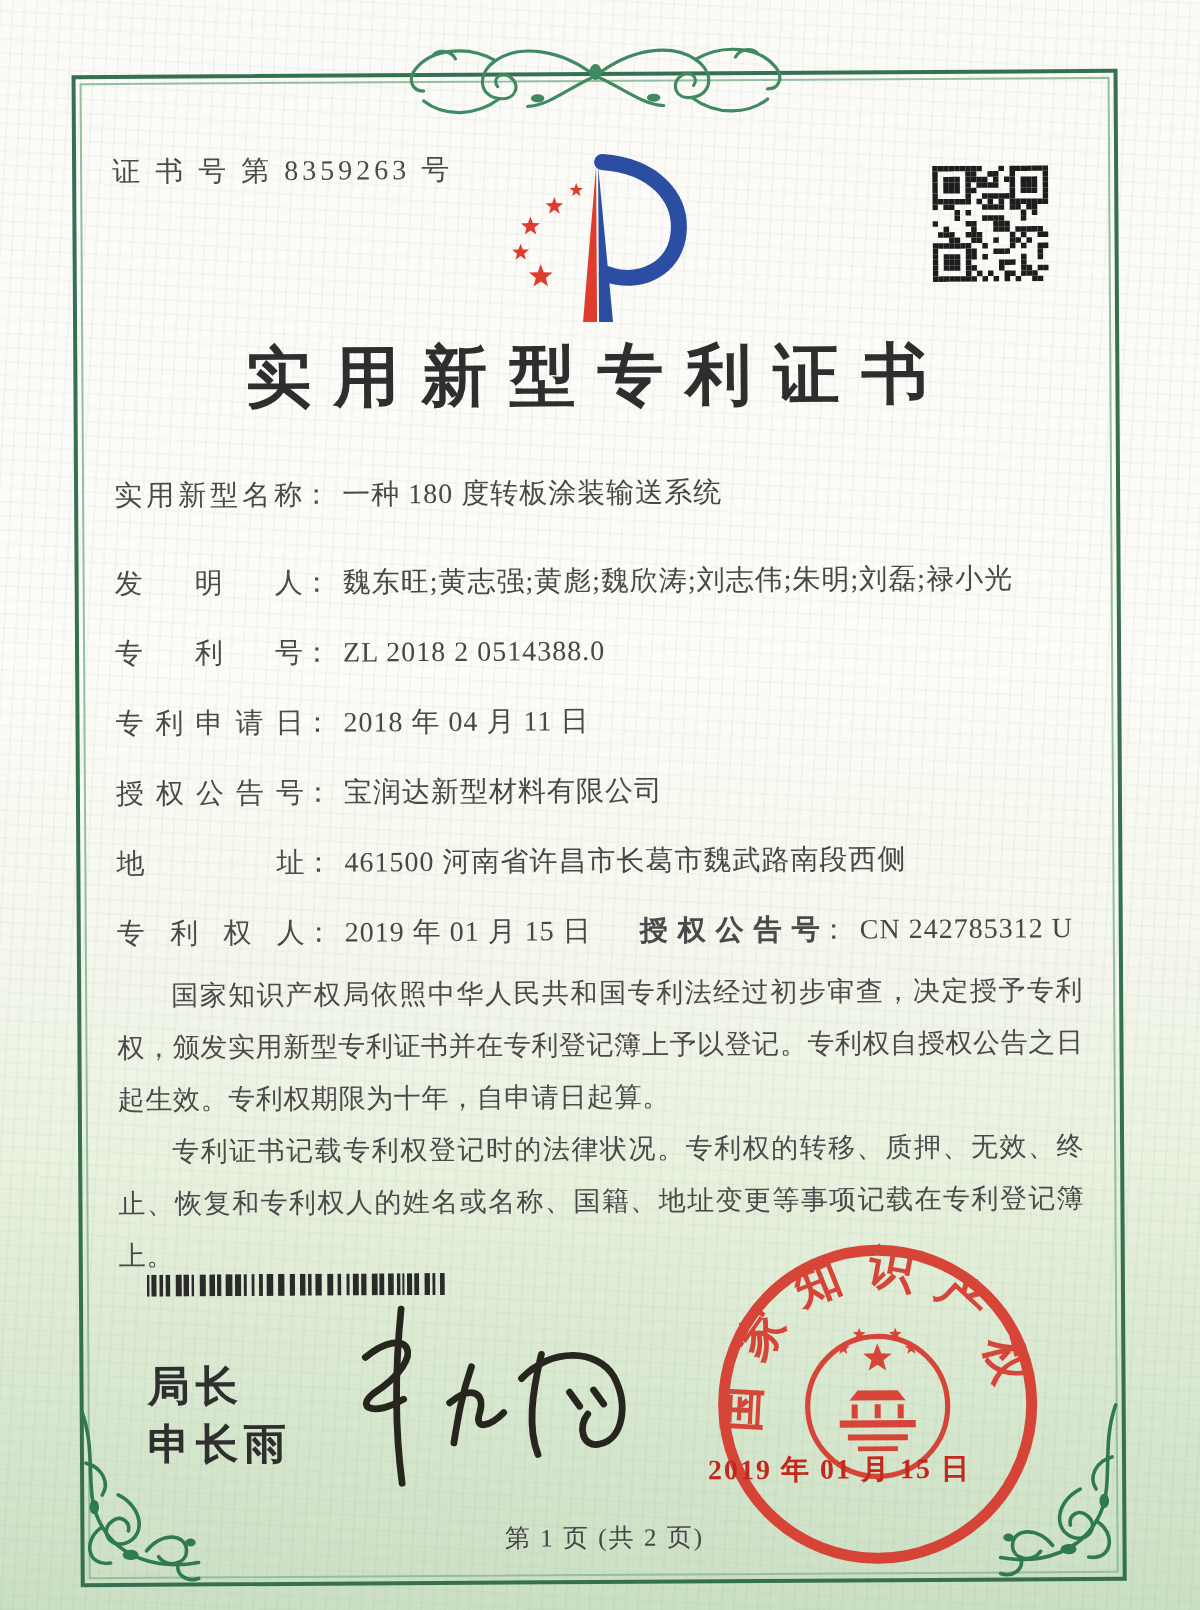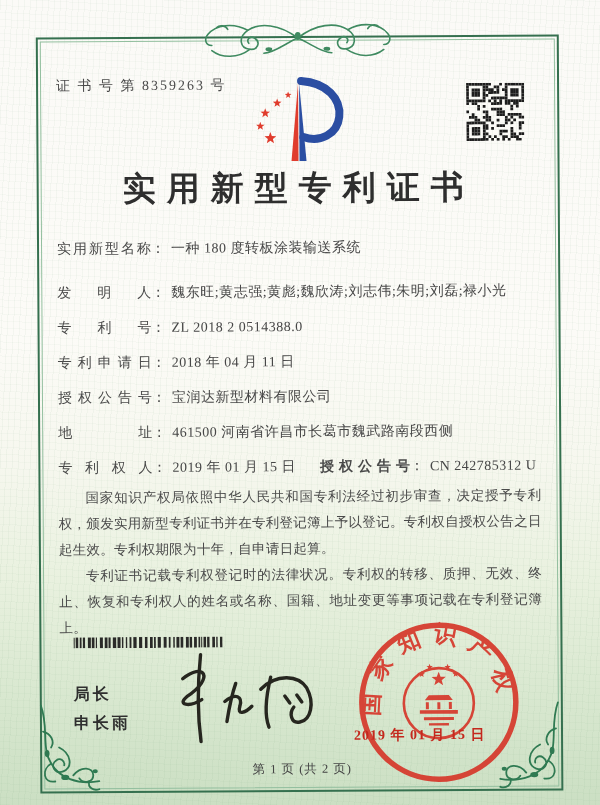--- a/index.html
+++ b/index.html
@@ -41,8 +41,8 @@
   .pair2 .flabel{width:90px;font-weight:bold;}
   .paras{left:58px;top:484px;width:483px;font-size:13.5px;line-height:26px;text-align:justify;color:#4a4a4a;letter-spacing:.3px;}
   .paras p{margin:0;text-indent:2em;}
-  .signer{left:72px;top:678px;font-family:Liberation Sans, sans-serif;
-    font-size:16px;font-weight:700;letter-spacing:3px;color:#2f2f2f;line-height:29px;}
+  .signer{left:72px;top:678px;font-family:Liberation Serif, serif;
+    font-size:21px;font-weight:700;letter-spacing:3px;color:#2f2f2f;line-height:29px;}
   .seal-date{left:352px;top:727px;font-size:14px;color:#c4281d;letter-spacing:1px;z-index:6;font-weight:600;}
   .footer{left:0;top:761px;width:100%;text-align:center;font-size:12.5px;color:#444;letter-spacing:1px;}
   svg{display:block;}

